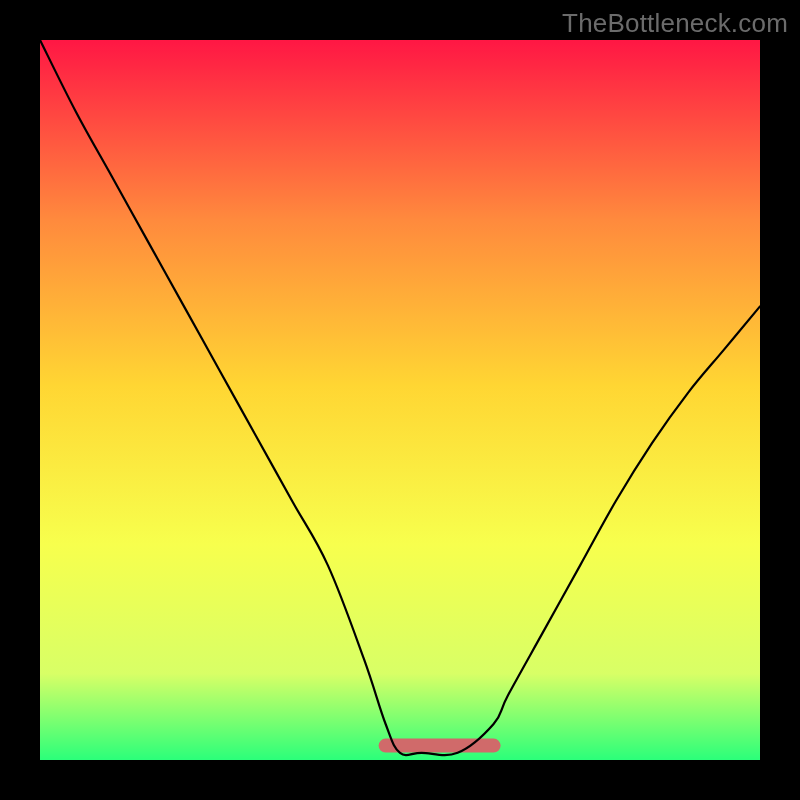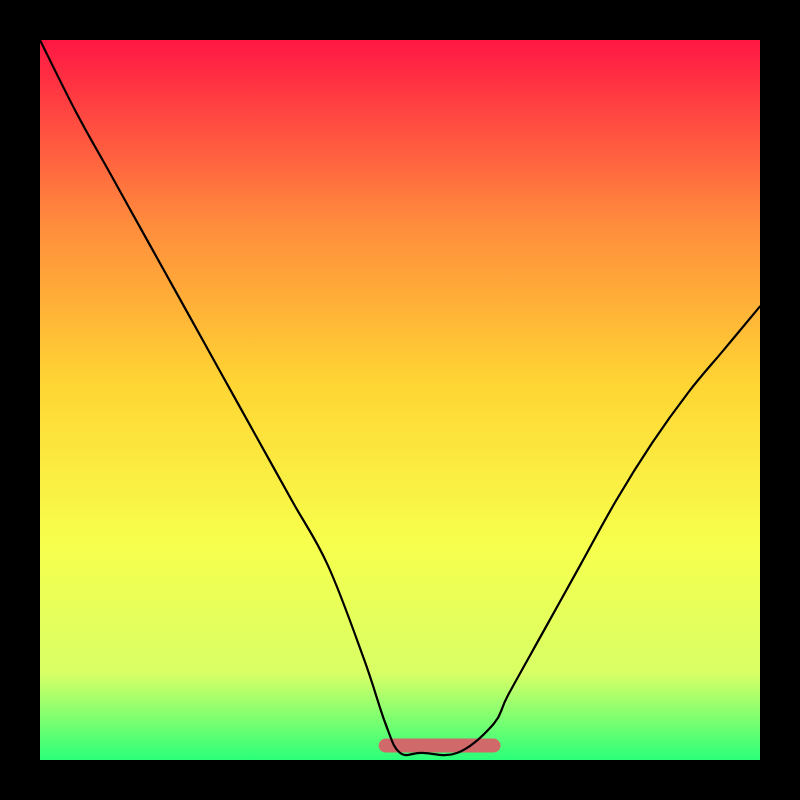--- a/index.html
+++ b/index.html
@@ -74,6 +74,7 @@
 
   </div>
 
+  <div class="watermark">TheBottleneck.com</div>
 </div>
 
 </body></html>

